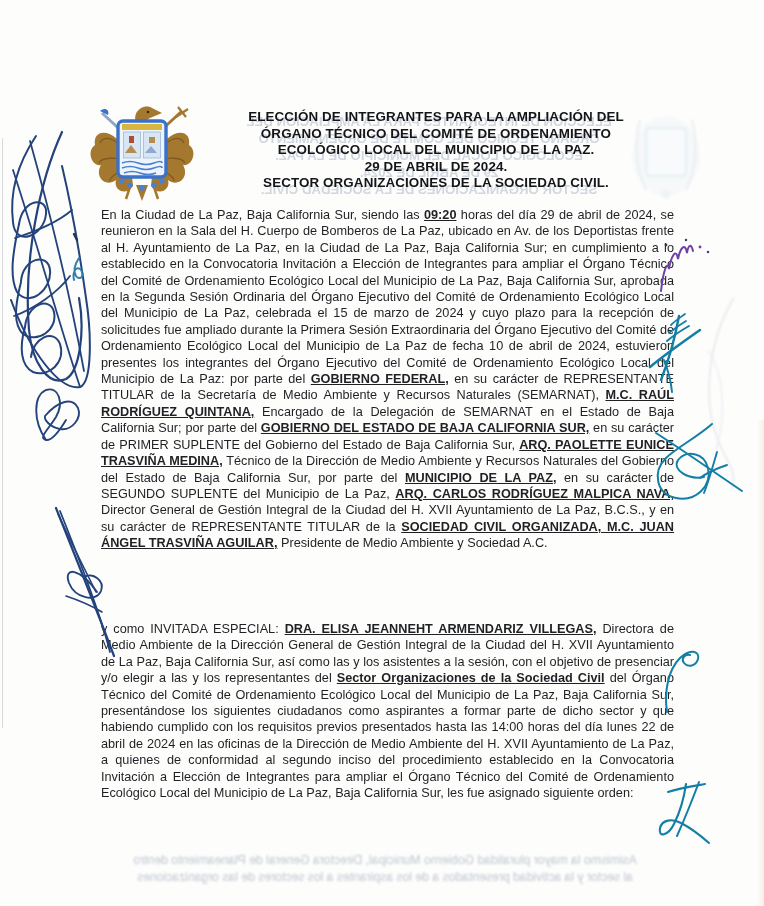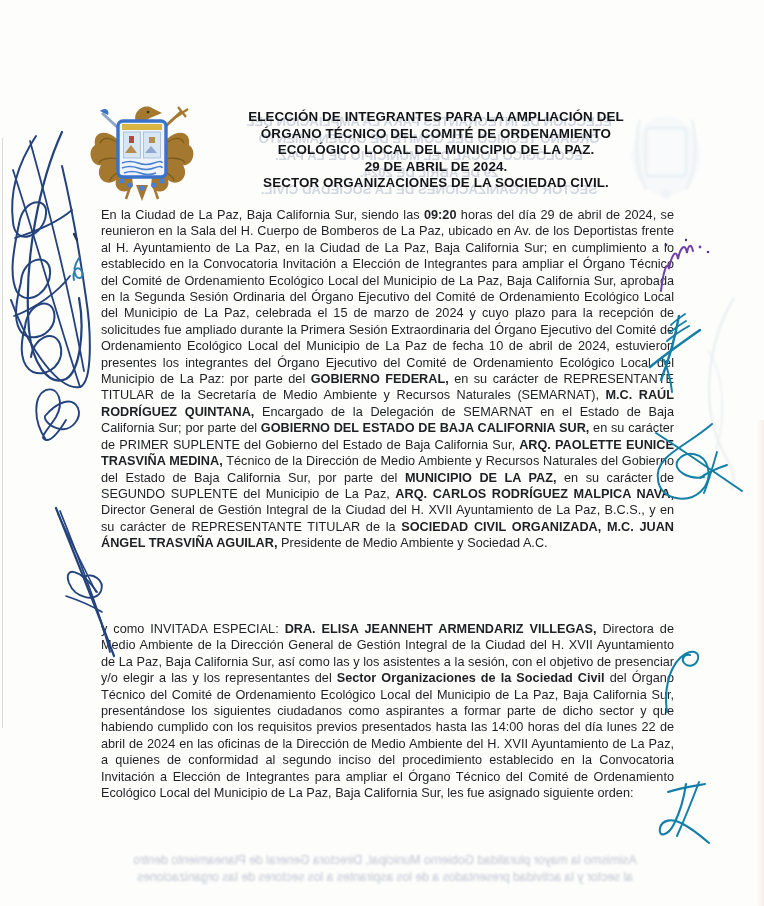--- a/index.html
+++ b/index.html
@@ -20,7 +20,7 @@
     position:absolute;left:101px;width:573px;z-index:4;
     text-align:justify;font-size:12.7px;line-height:16.4px;color:#1f2024;
   }
-  .para .b{font-weight:bold;}
+  .para .b{font-weight:bold;text-decoration:underline;}
   #para1{top:207px;}
   #para2{top:621px;}
   

